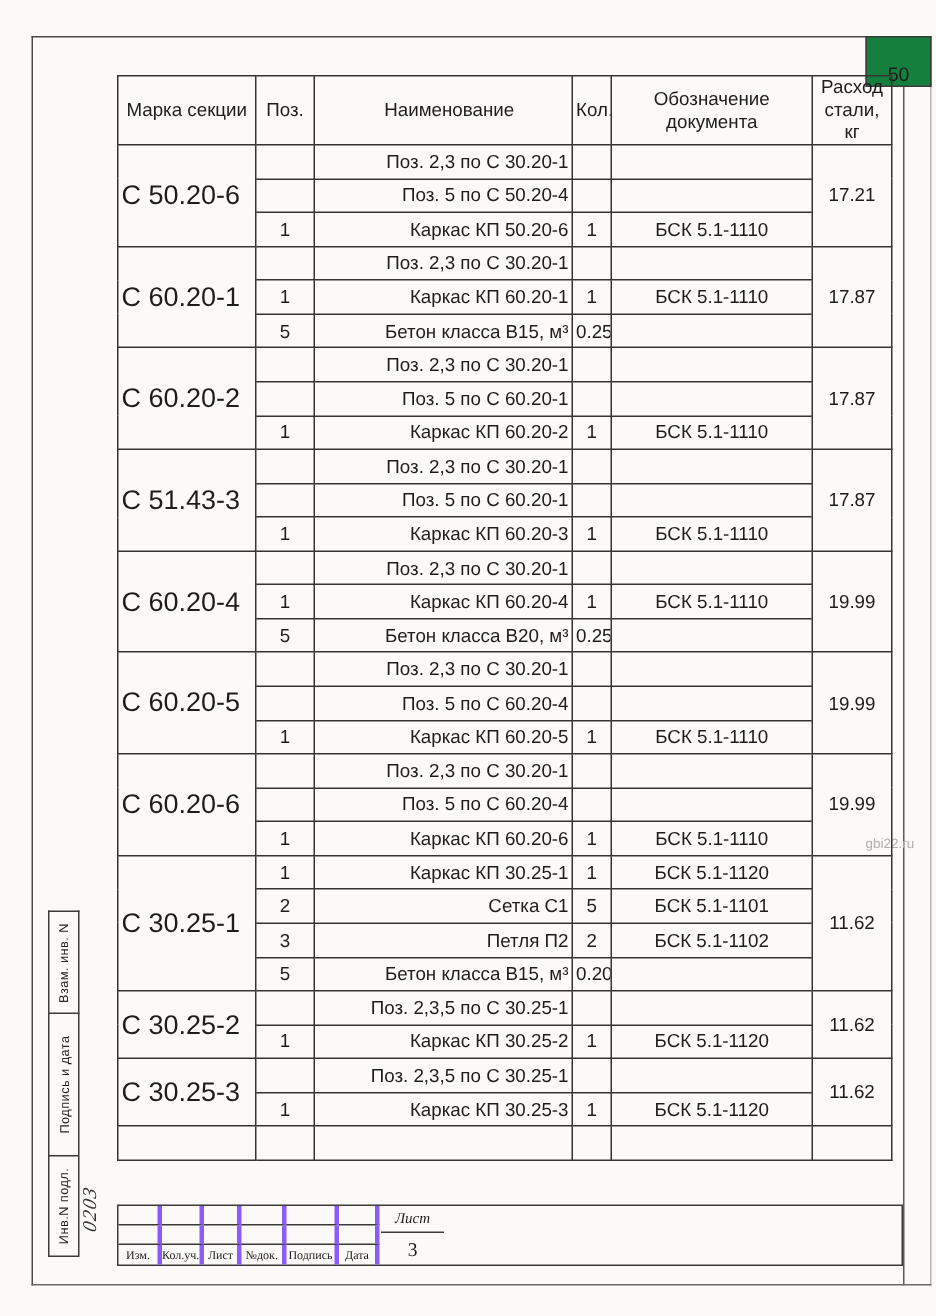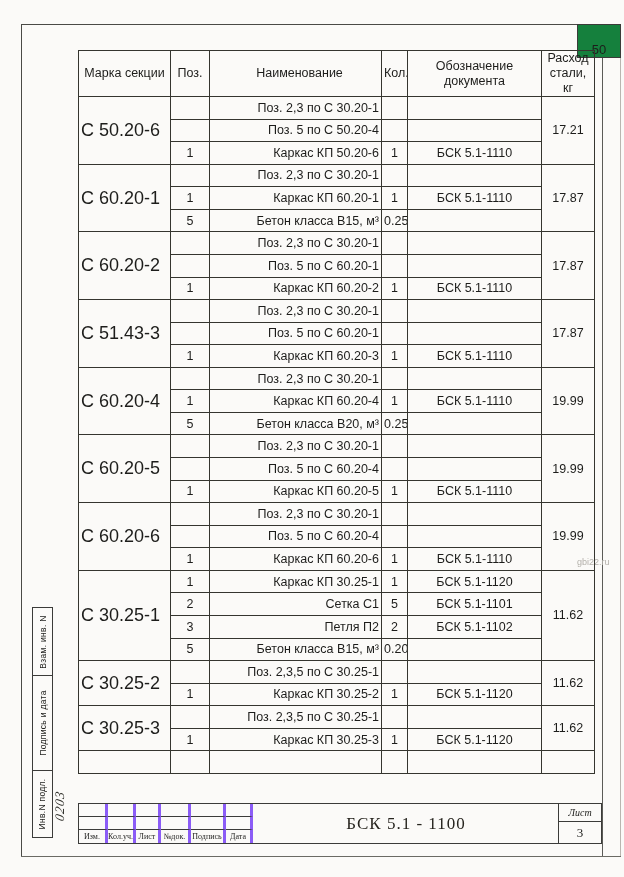--- a/index.html
+++ b/index.html
@@ -381,7 +381,6 @@
     <div class="cell r3">Подпись</div>
     <div class="cell r3">Дата</div>
   </div>
-  <div id="tb-doc">БСК 5.1 - 1100</div>
   <div id="tb-sheet">
     <div id="tb-sheet-label">Лист</div>
     <div id="tb-sheet-num">3</div>

